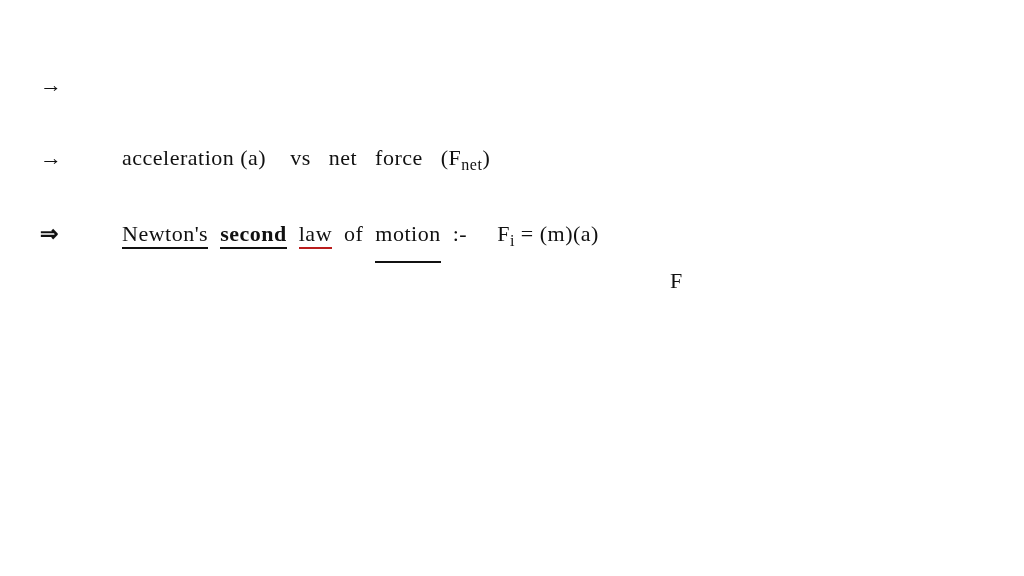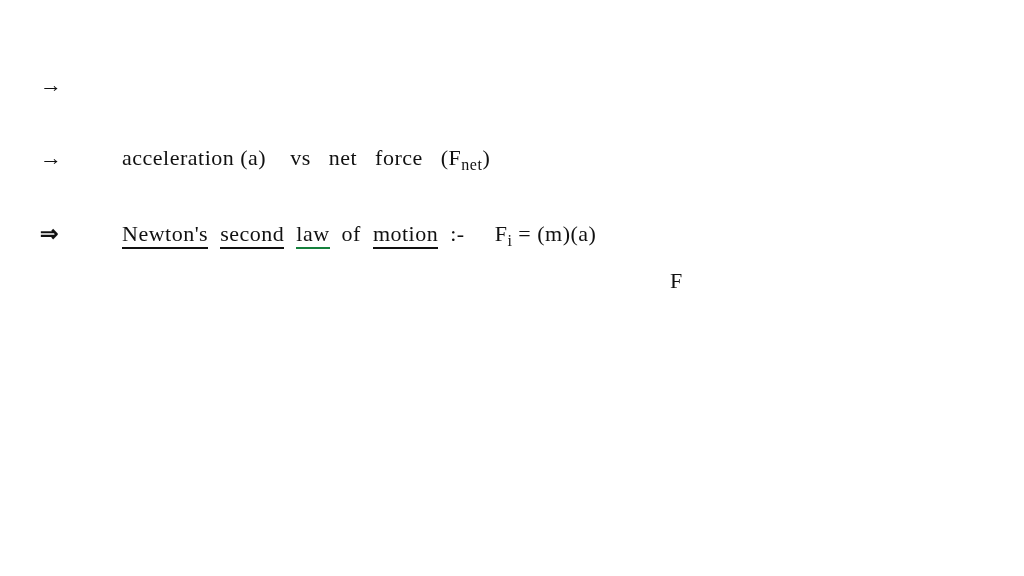--- a/index.html
+++ b/index.html
@@ -63,6 +63,7 @@
       display: inline;
       border-bottom: 2px solid #111;
       padding-bottom: 1px;
+      font-weight: bold;
     }
 
     .law {

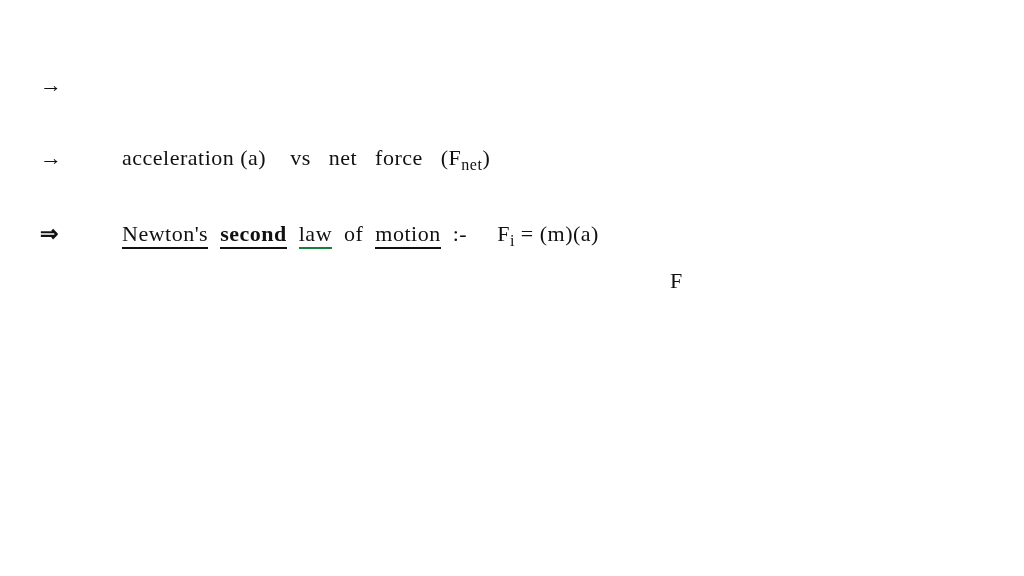--- a/index.html
+++ b/index.html
@@ -68,7 +68,7 @@
 
     .law {
       display: inline;
-      border-bottom: 2px solid #15803d;
+      border-bottom: 2px solid #b91c1c;
       padding-bottom: 1px;
     }
 

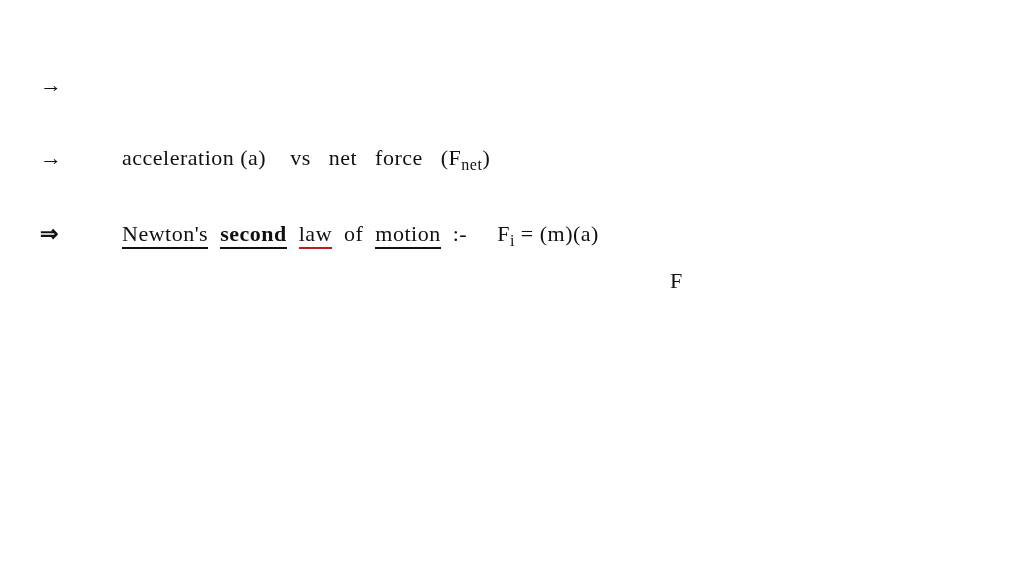--- a/index.html
+++ b/index.html
@@ -75,7 +75,7 @@
     .motion-word {
       display: inline;
       border-bottom: 2px solid #111;
-      padding-bottom: 1px;
+      padding-bottom: 15px;
       margin-top: 25px;
     }
 

